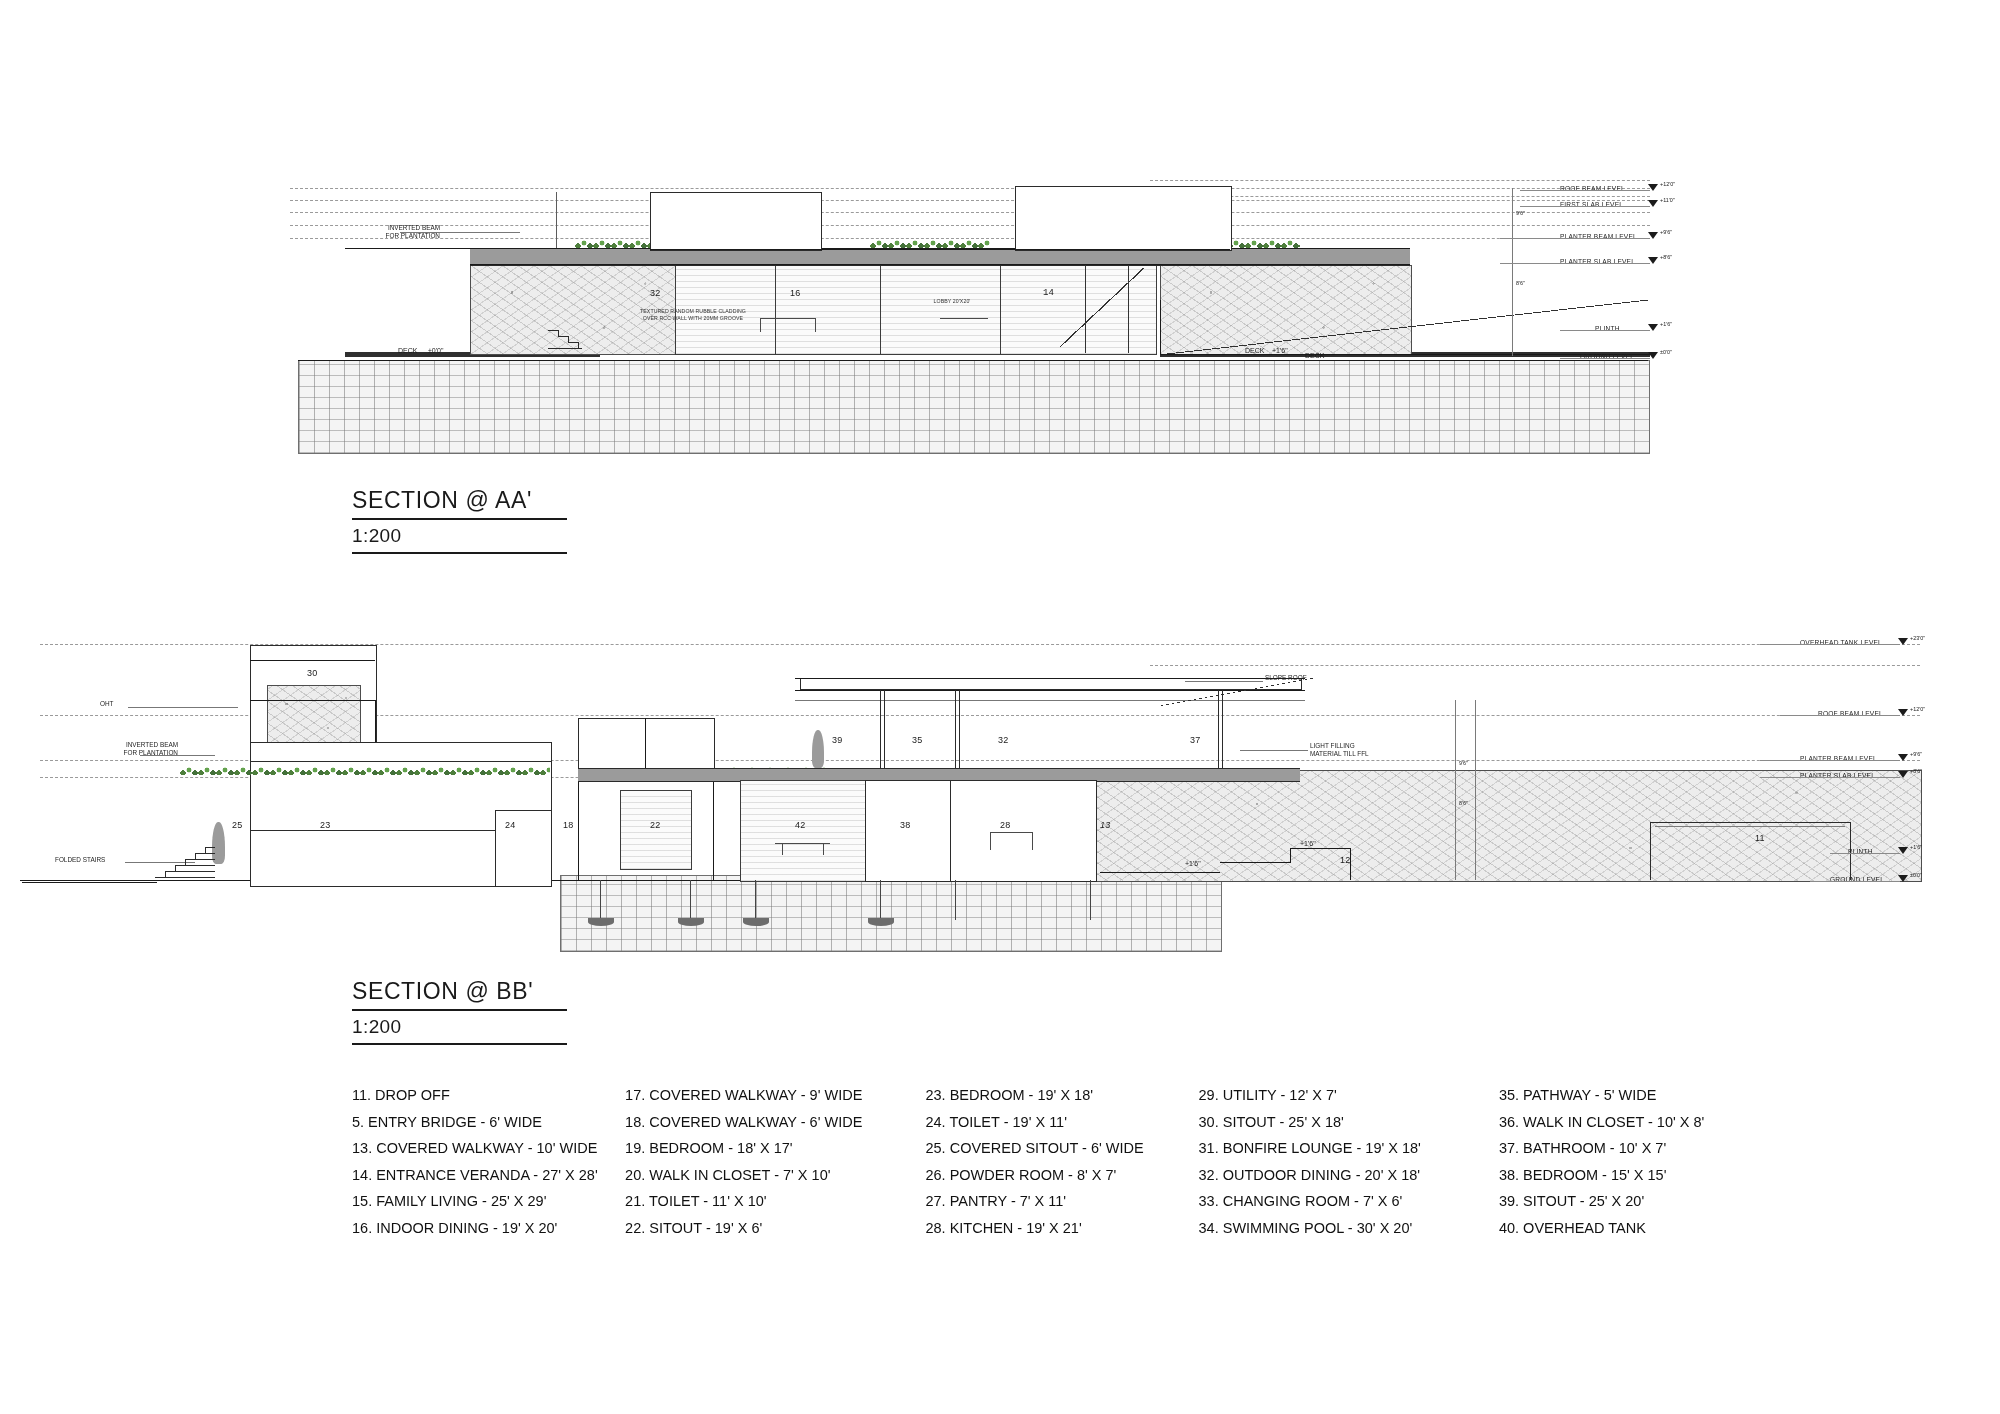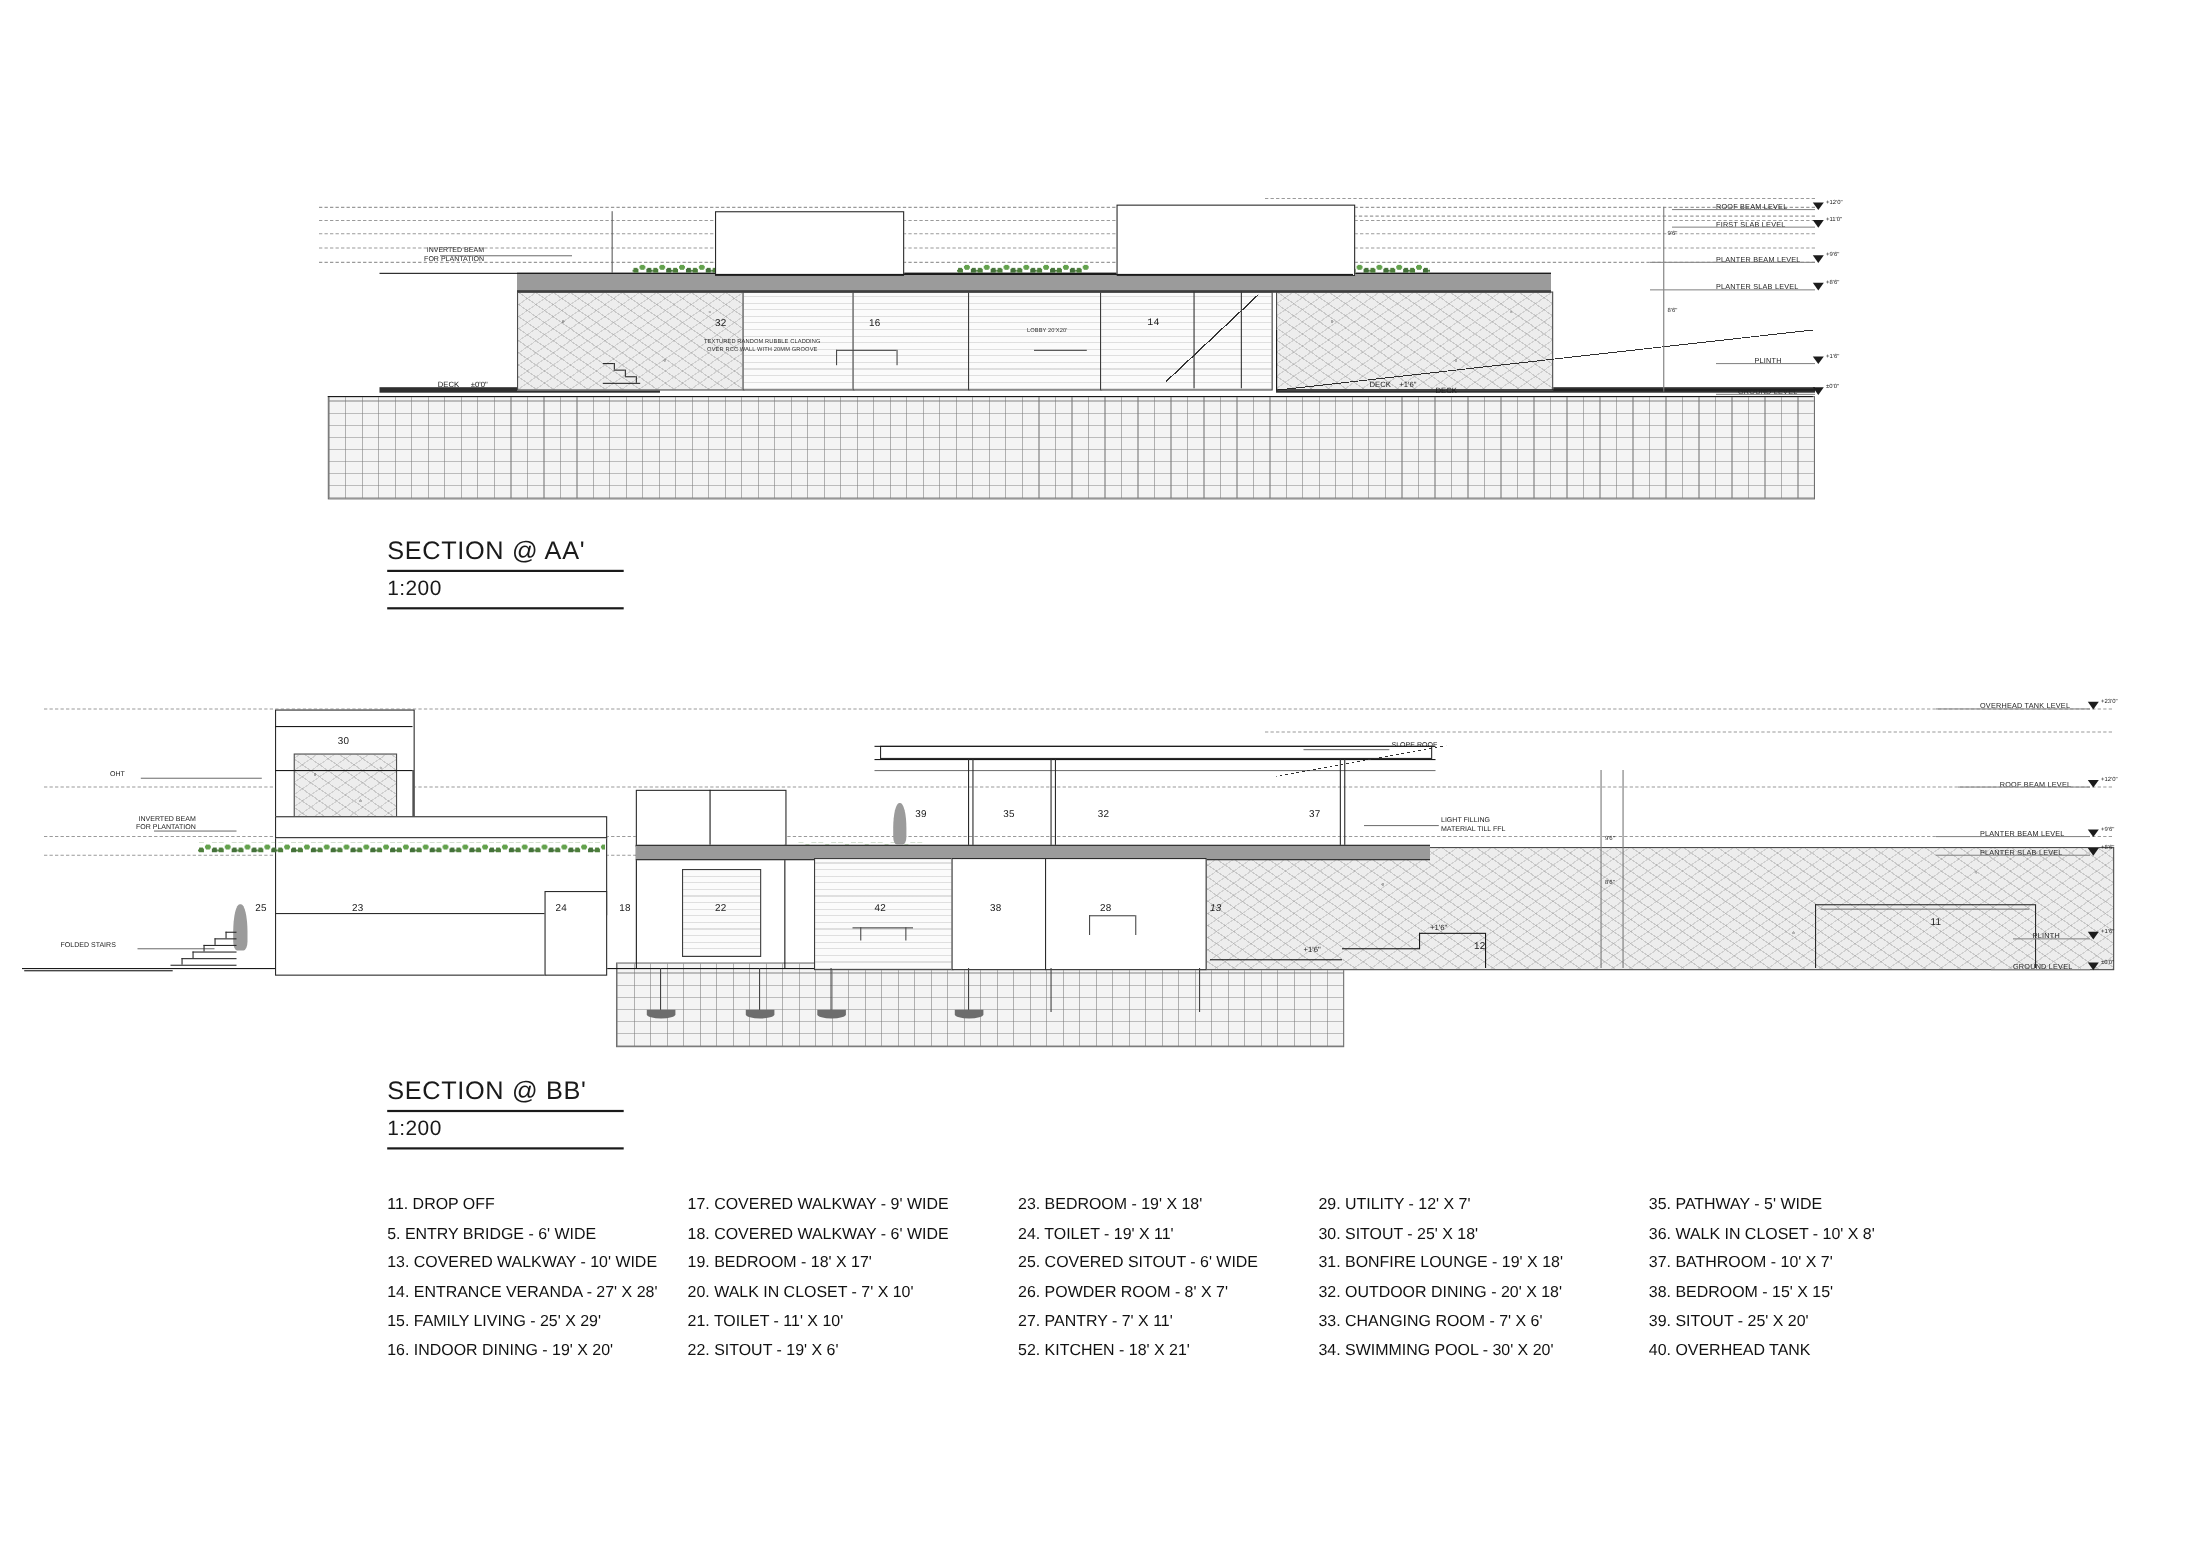--- a/index.html
+++ b/index.html
@@ -421,7 +421,7 @@
       <div class="legitem">25. COVERED SITOUT - 6' WIDE</div>
       <div class="legitem">26. POWDER ROOM - 8' X 7'</div>
       <div class="legitem">27. PANTRY - 7' X 11'</div>
-      <div class="legitem">52. KITCHEN - 18' X 21'</div>
+      <div class="legitem">28. KITCHEN - 19' X 21'</div>
     </div>
     <div class="legcol w2">
       <div class="legitem">29. UTILITY - 12' X 7'</div>

